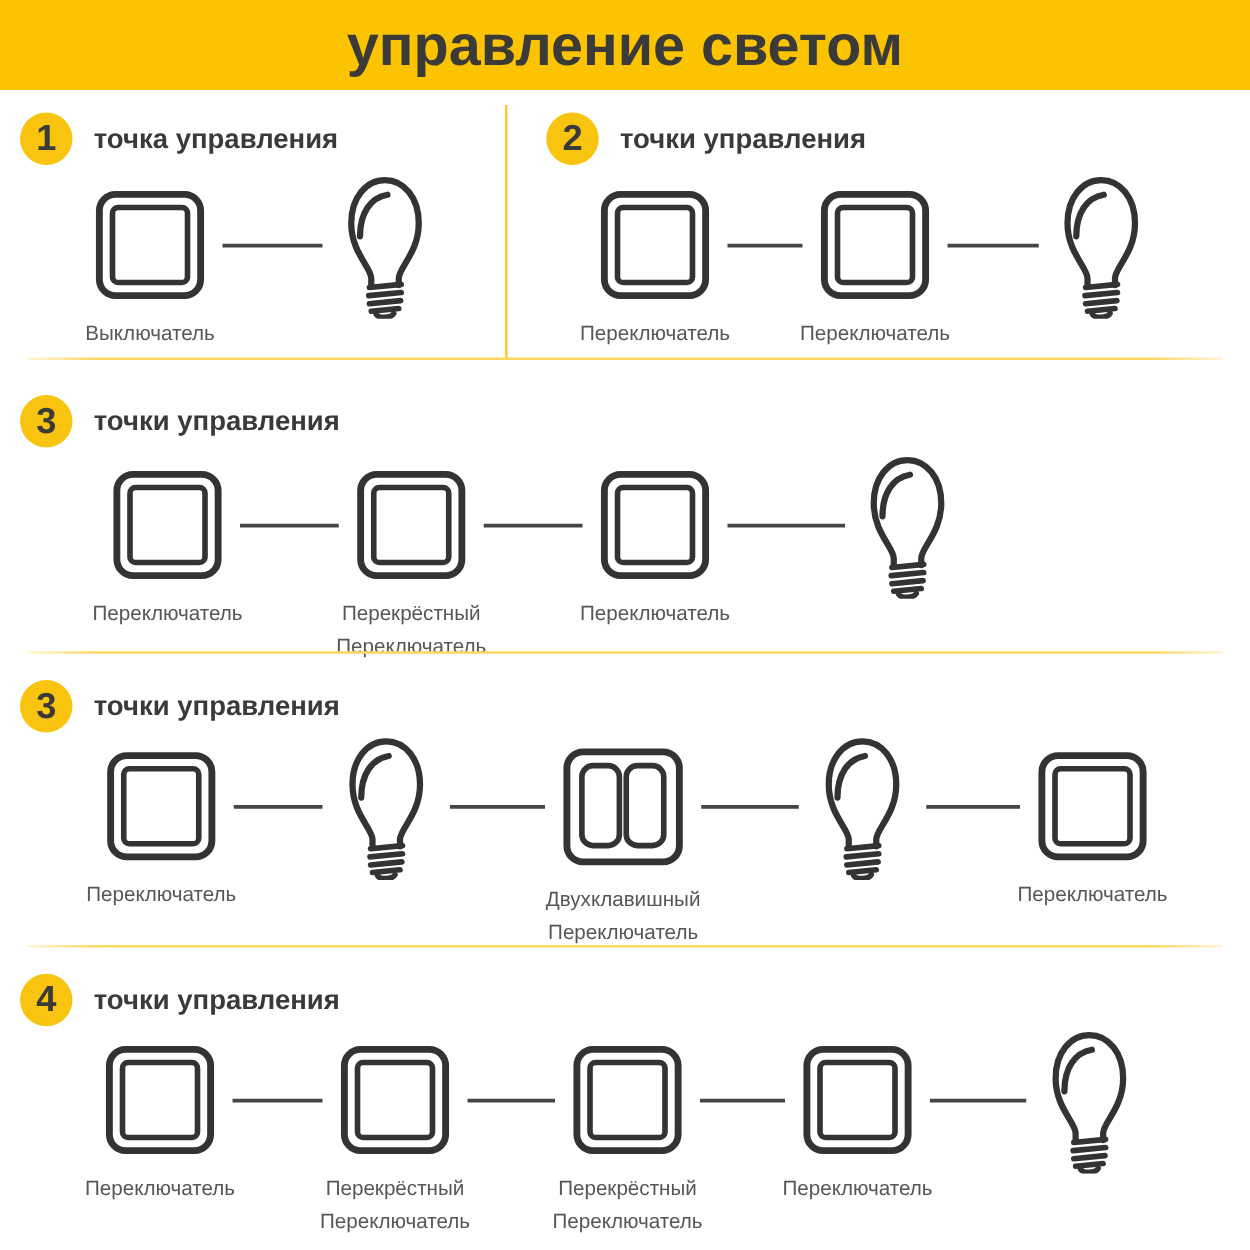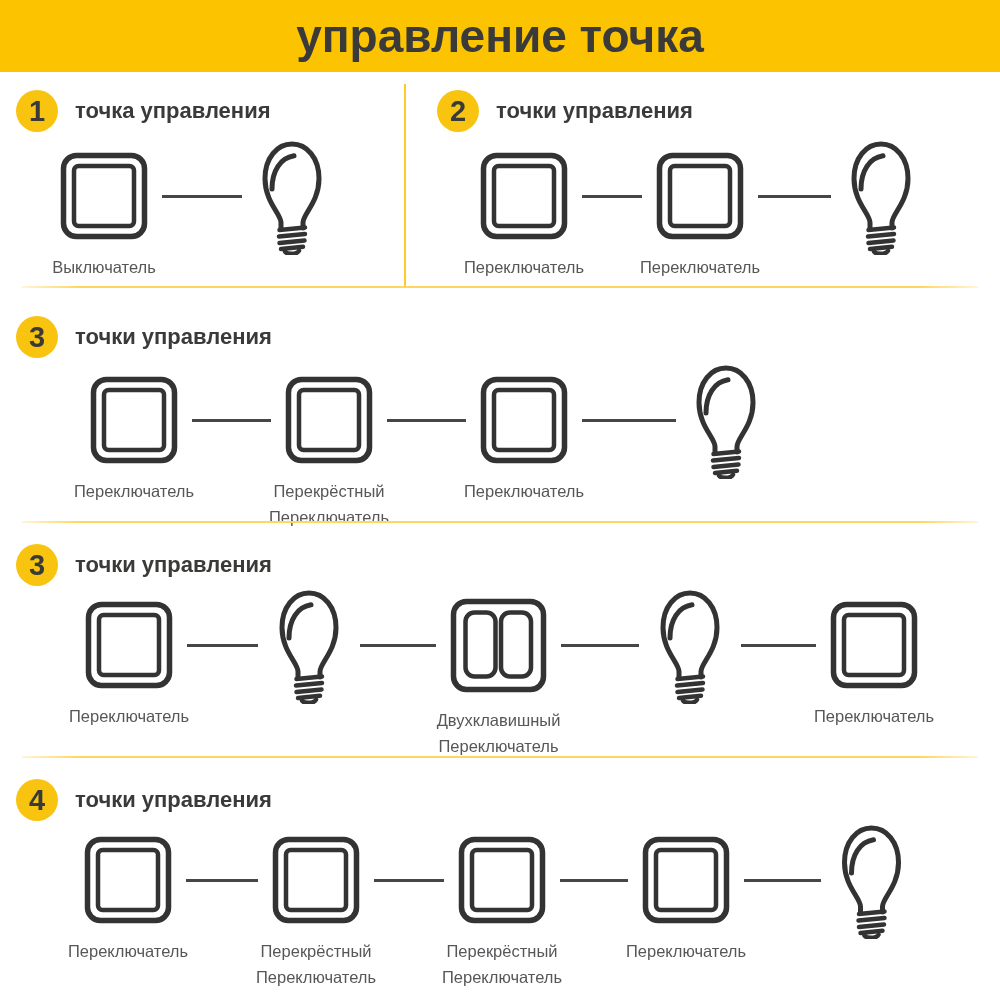--- a/index.html
+++ b/index.html
@@ -88,7 +88,7 @@
 <div class="page">
 
   <div class="header">
-    <div class="header-title">управление точка</div>
+    <div class="header-title">управление светом</div>
   </div>
 
   <div class="band1">

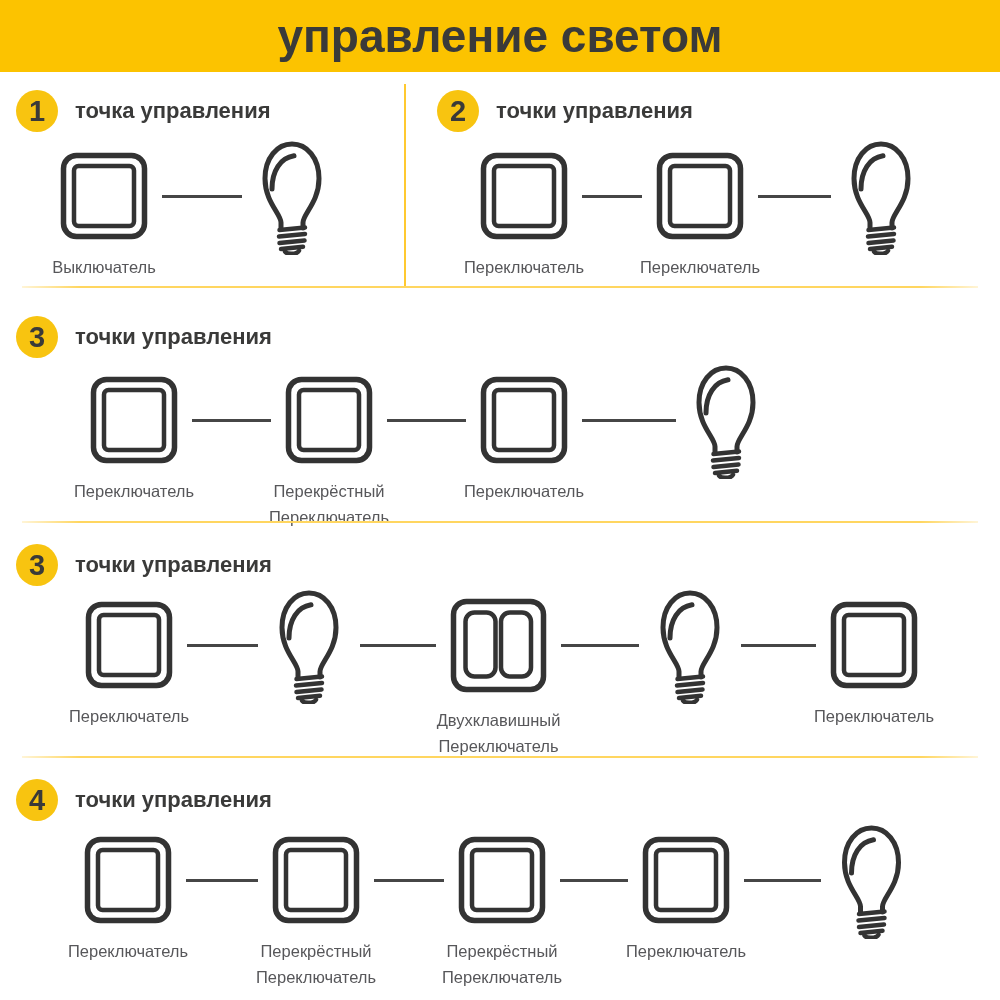--- a/index.html
+++ b/index.html
@@ -44,7 +44,7 @@
   .b1-right { flex:1; }
   .b1-left  .sec-head { padding:18px 0 0 16px; }
   .b1-right .sec-head { padding:18px 0 0 32px; }
-  .b1-left  .strip { margin-top:5px; padding-left:60px; }
+  .b1-left  .strip { margin-top:5px; padding-left:76px; }
   .b1-right .strip { margin-top:5px; padding-left:75px; }
   .band2 { height:235px; }
   .band2 .sec-head { padding:28px 0 0 16px; }

